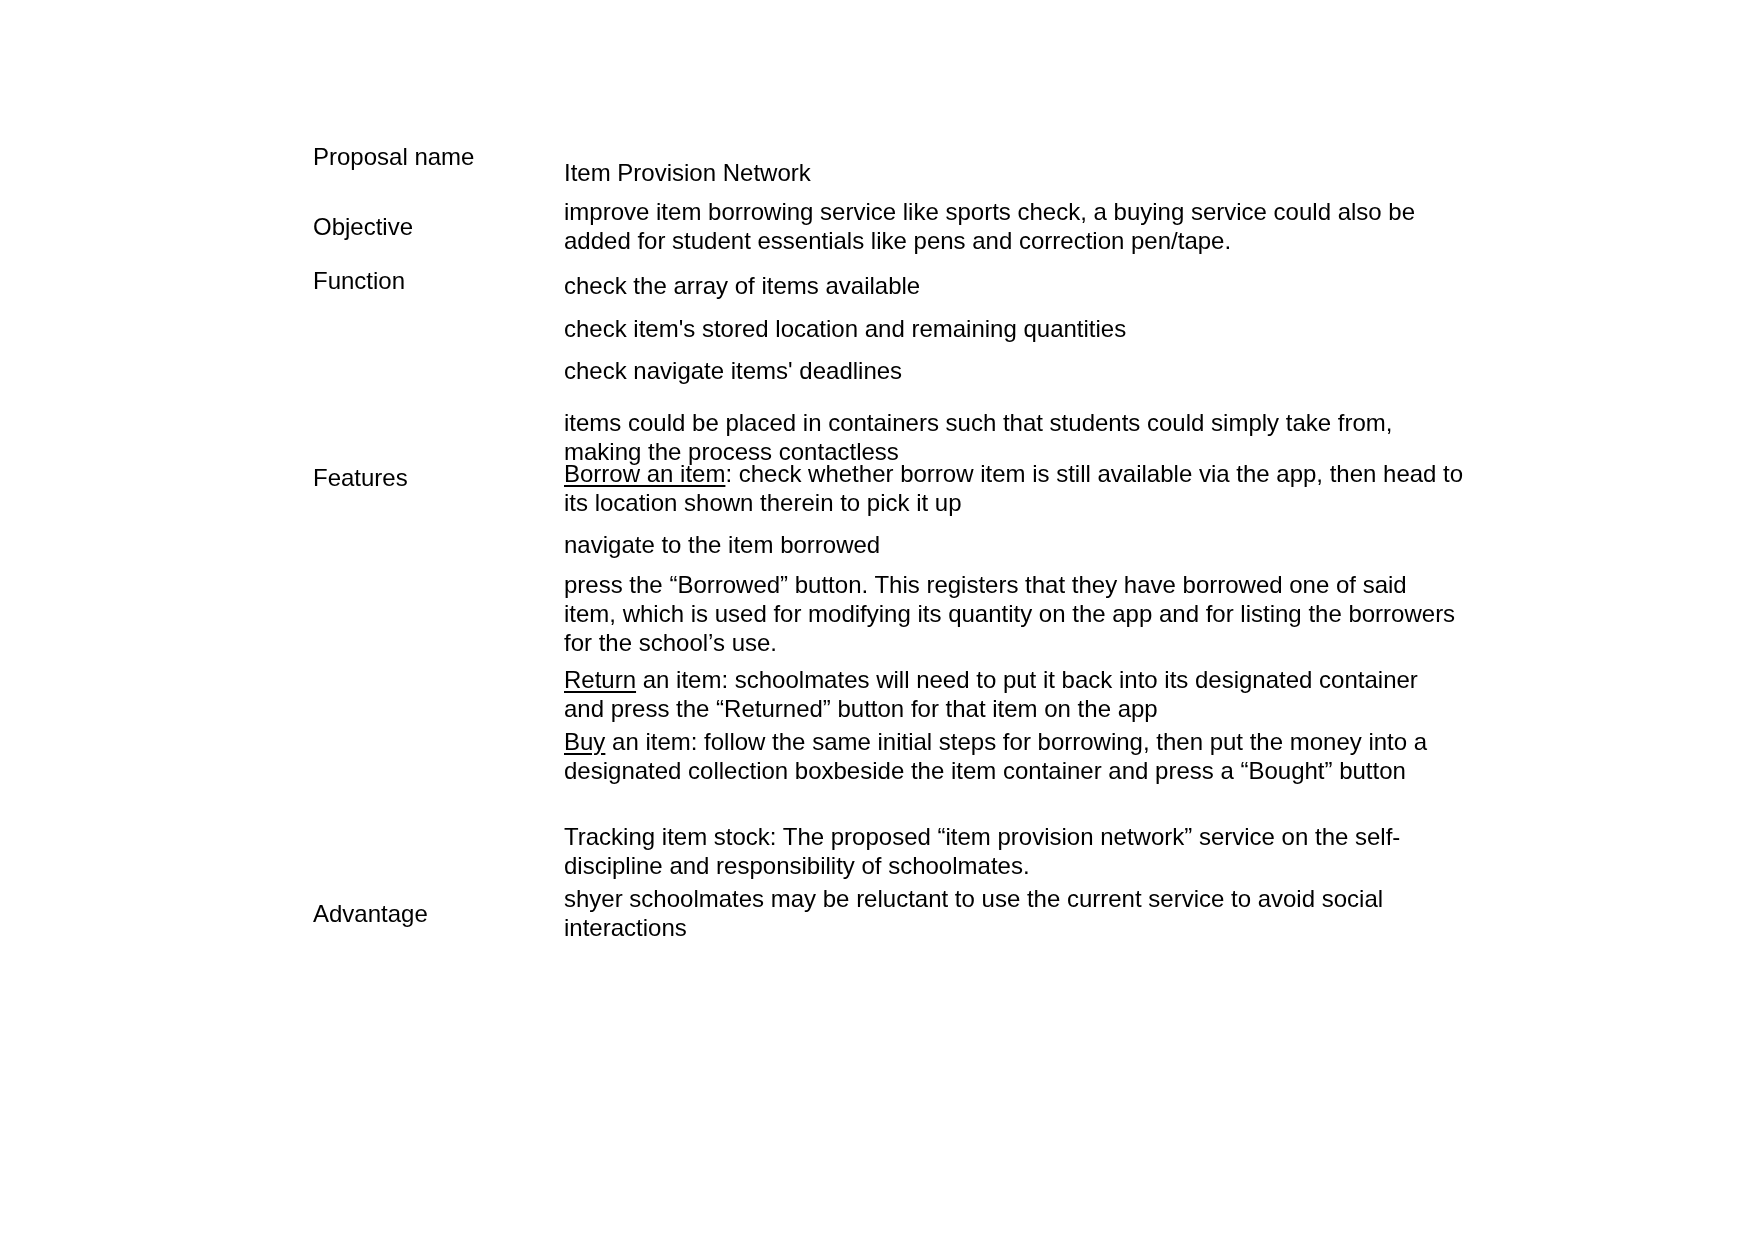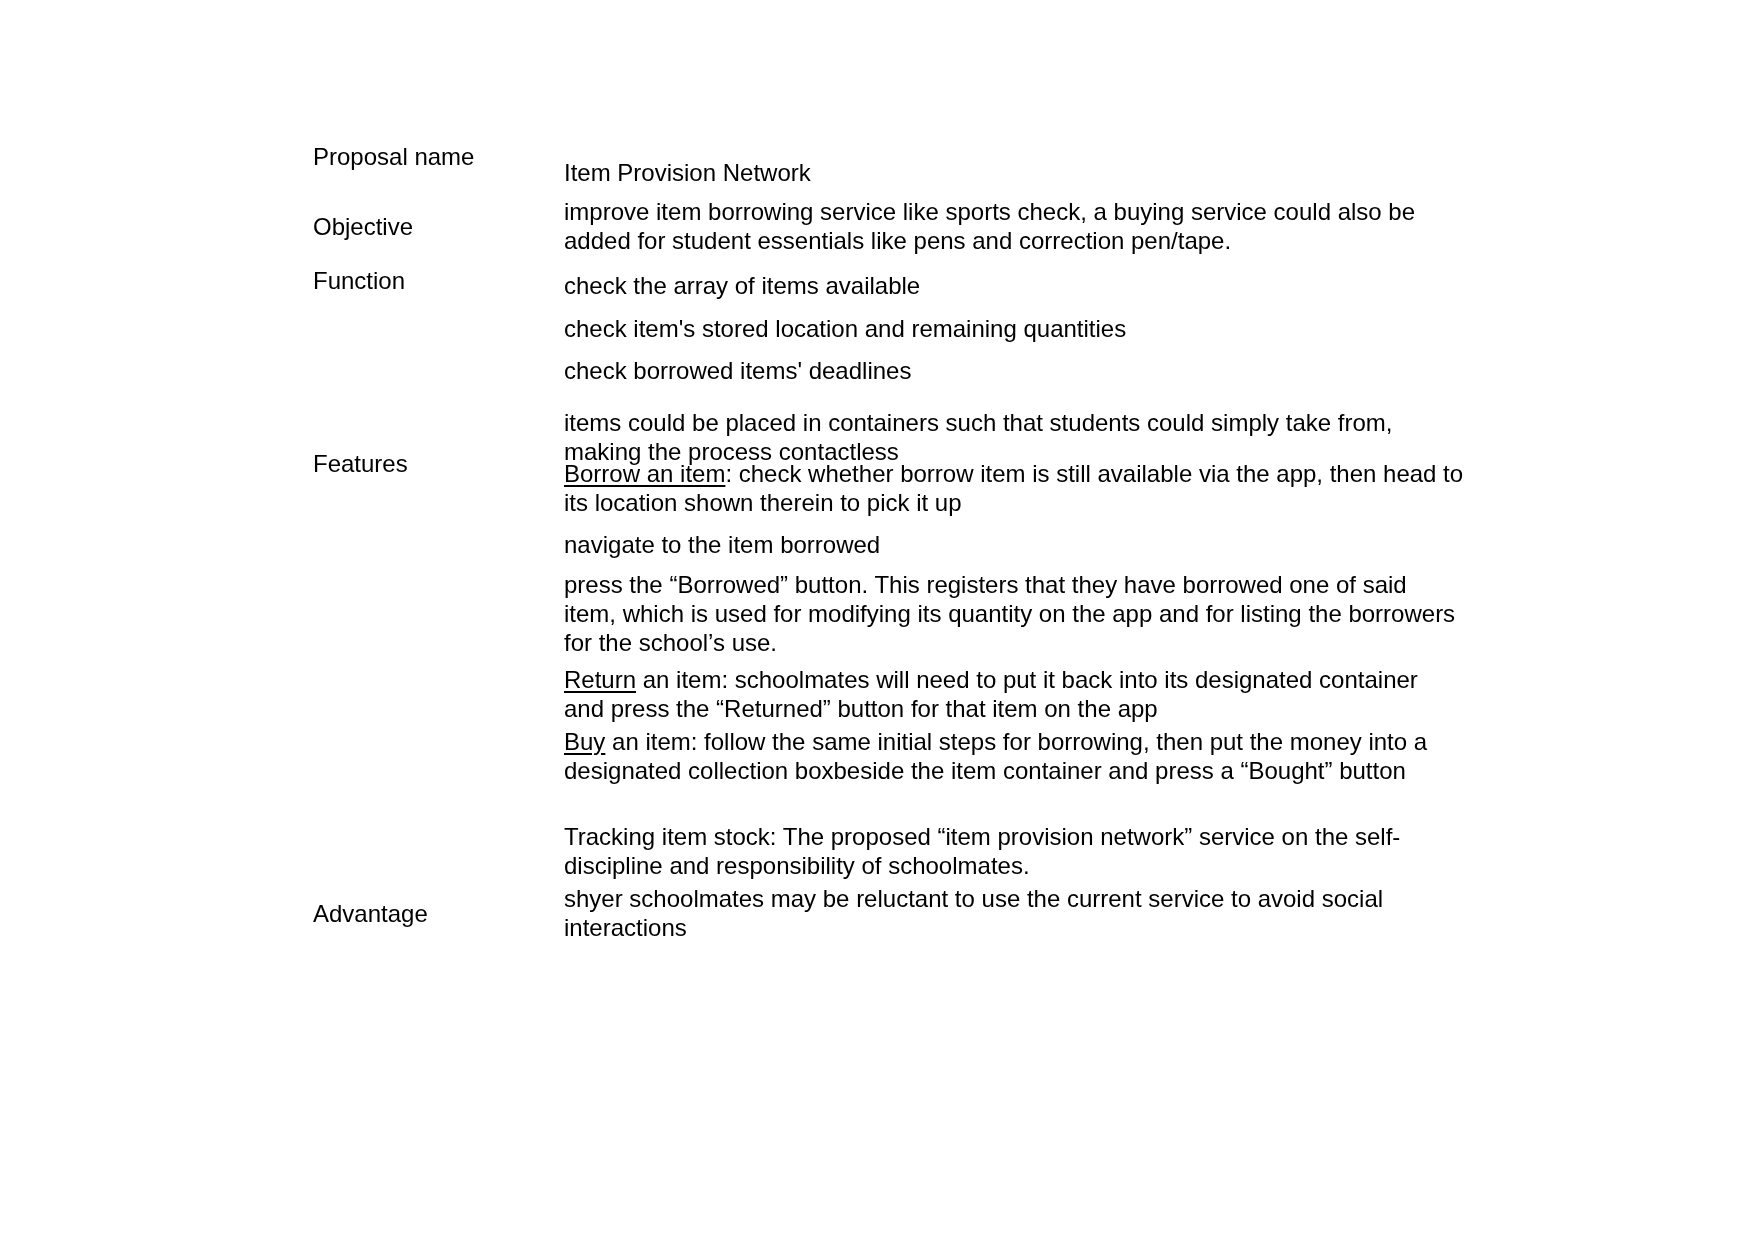--- a/index.html
+++ b/index.html
@@ -22,7 +22,7 @@
   <div class="lbl" style="top:266px">Function</div>
   <div class="val" style="top:271px">check the array of items available</div>
   <div class="val" style="top:314px">check item's stored location and remaining quantities</div>
-  <div class="val" style="top:356px">check borrowed items' deadlines</div>
+  <div class="val" style="top:356px">check navigate items' deadlines</div>
   <div class="val" style="top:408px">items could be placed in containers such that students could simply take from, making the process contactless</div>
 
   <div class="lbl" style="top:449px">Features</div>

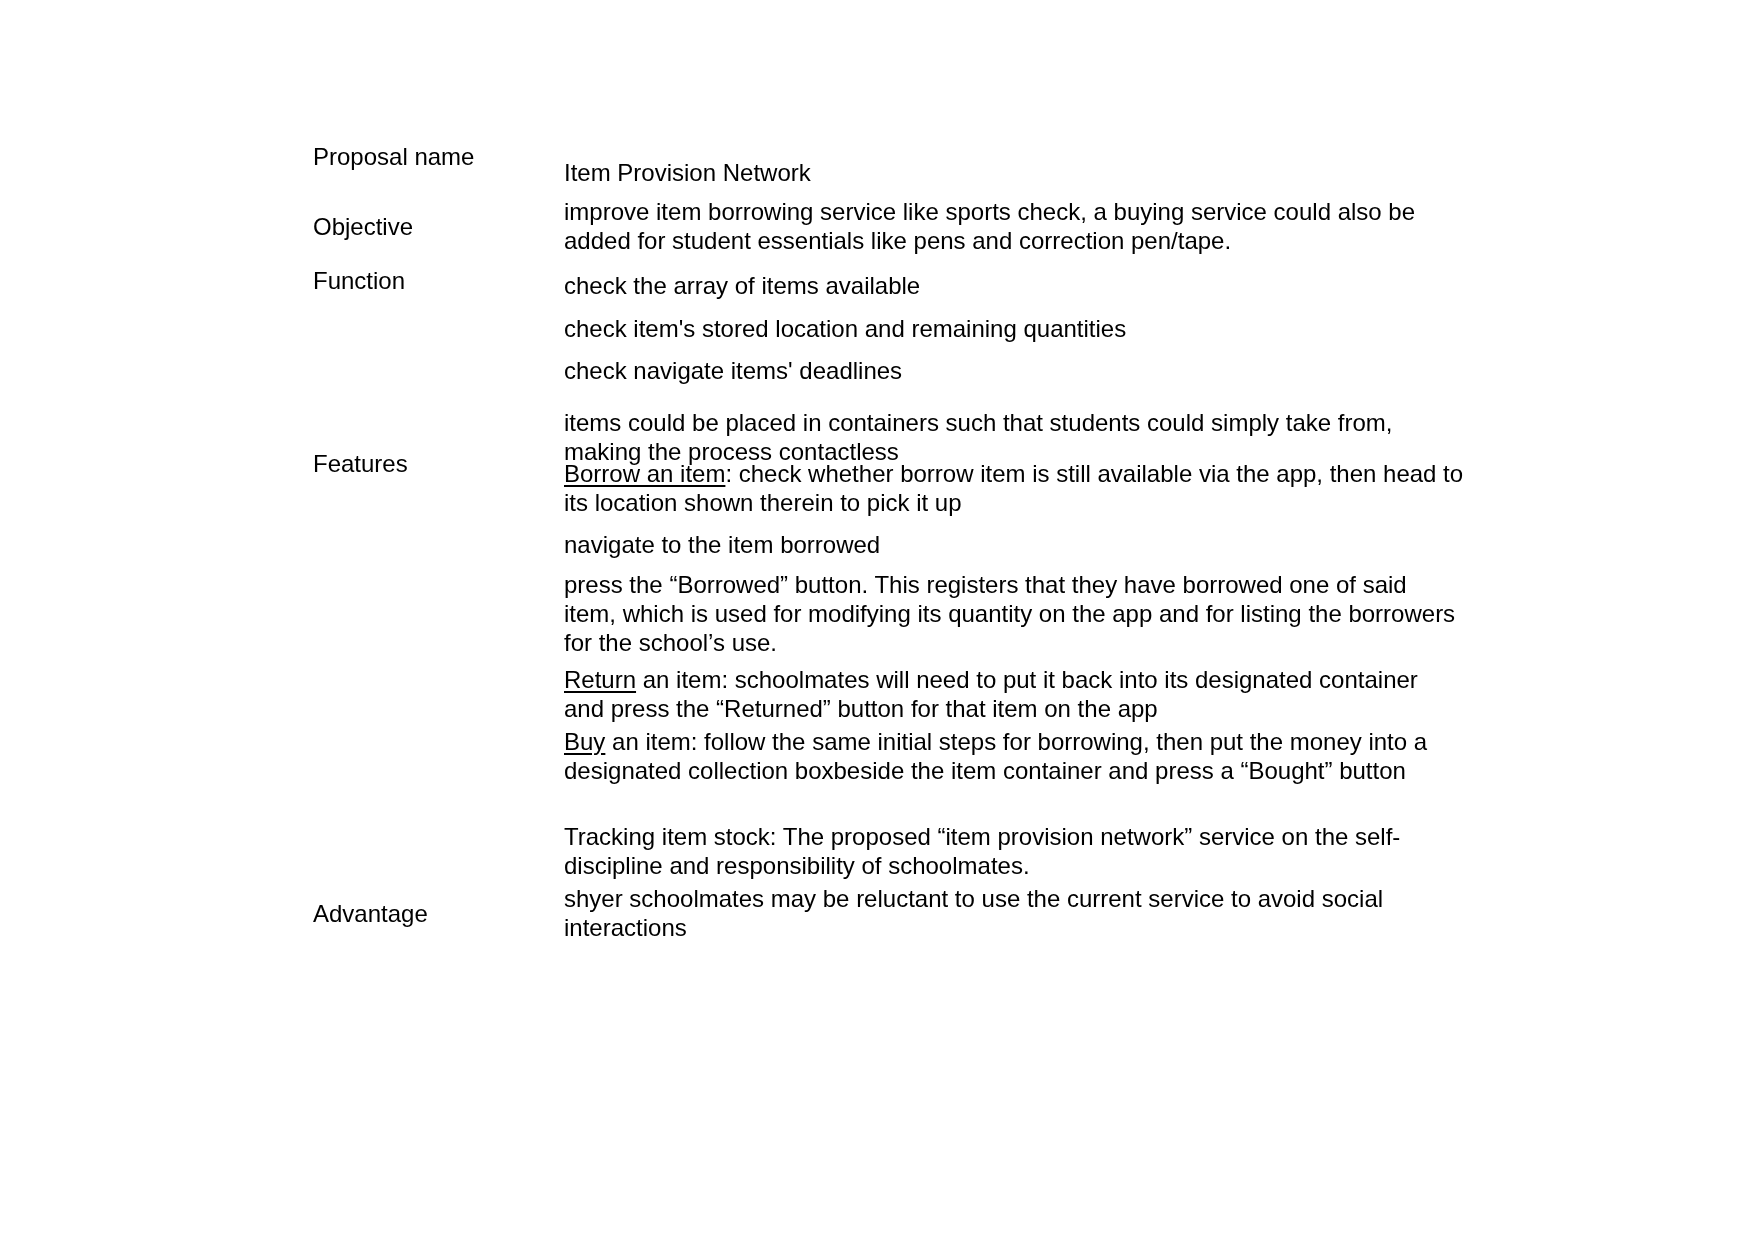--- a/index.html
+++ b/index.html
@@ -25,7 +25,7 @@
   <div class="val" style="top:356px">check navigate items' deadlines</div>
   <div class="val" style="top:408px">items could be placed in containers such that students could simply take from, making the process contactless</div>
 
-  <div class="lbl" style="top:449px">Features</div>
+  <div class="lbl" style="top:463px">Features</div>
   <div class="val" style="top:459px"><u>Borrow an item</u><span>: check whether borrow item is still available via the app, then head to its location shown therein to pick it up</span></div>
   <div class="val" style="top:530px">navigate to the item borrowed</div>
   <div class="val" style="top:570px">press the “Borrowed” button. This registers that they have borrowed one of said item, which is used for modifying its quantity on the app and for listing the borrowers for the school’s use.</div>

